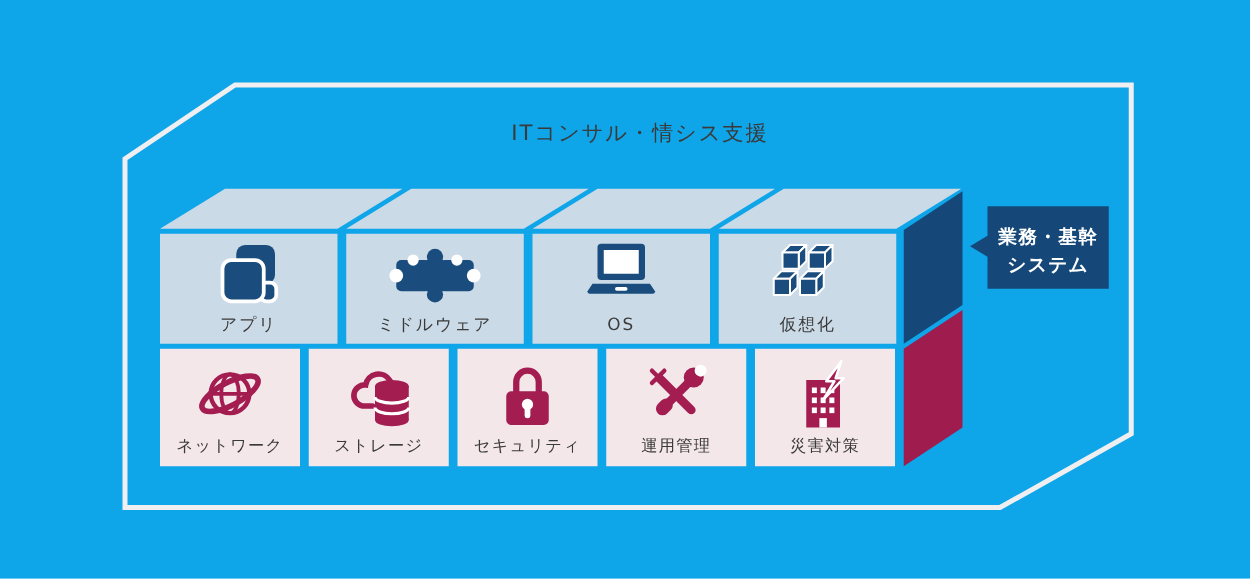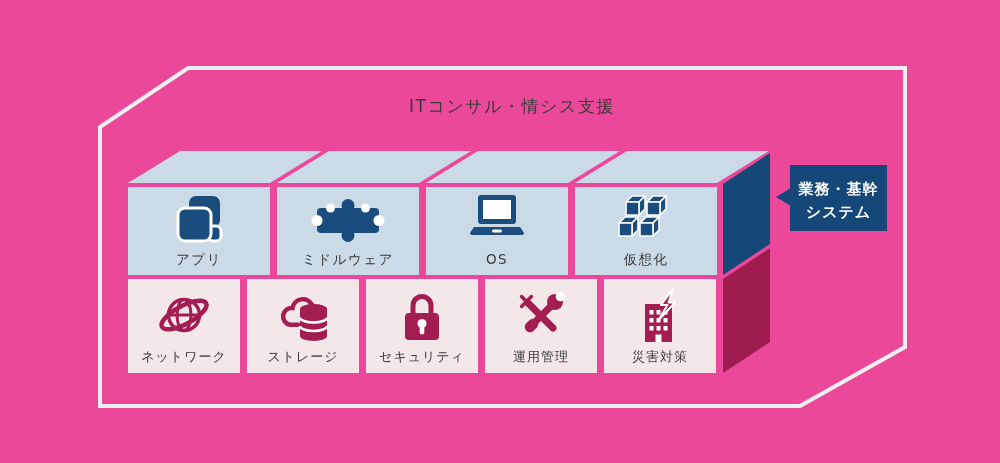--- a/index.html
+++ b/index.html
@@ -3,7 +3,7 @@
 <meta charset="utf-8">
 <style>
   html,body{margin:0;padding:0;background:#ffffff;}
-  .stage{width:1000px;height:463px;position:relative;background:#ec4899;overflow:hidden;}
+  .stage{width:1000px;height:463px;position:relative;background:#0ea5e9;overflow:hidden;}
   svg{display:block;font-family:"DejaVu Sans","Liberation Sans",sans-serif;}
   text{user-select:none;}
 </style>

